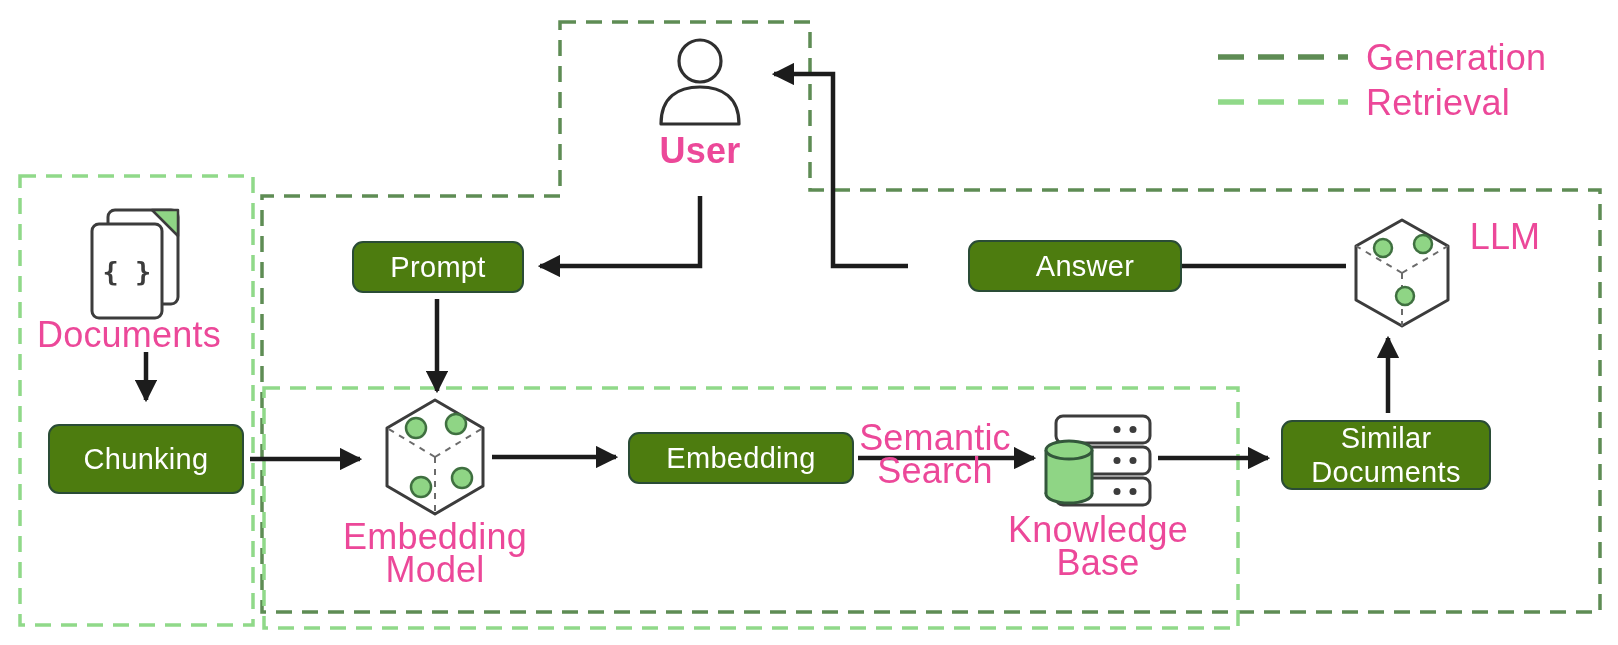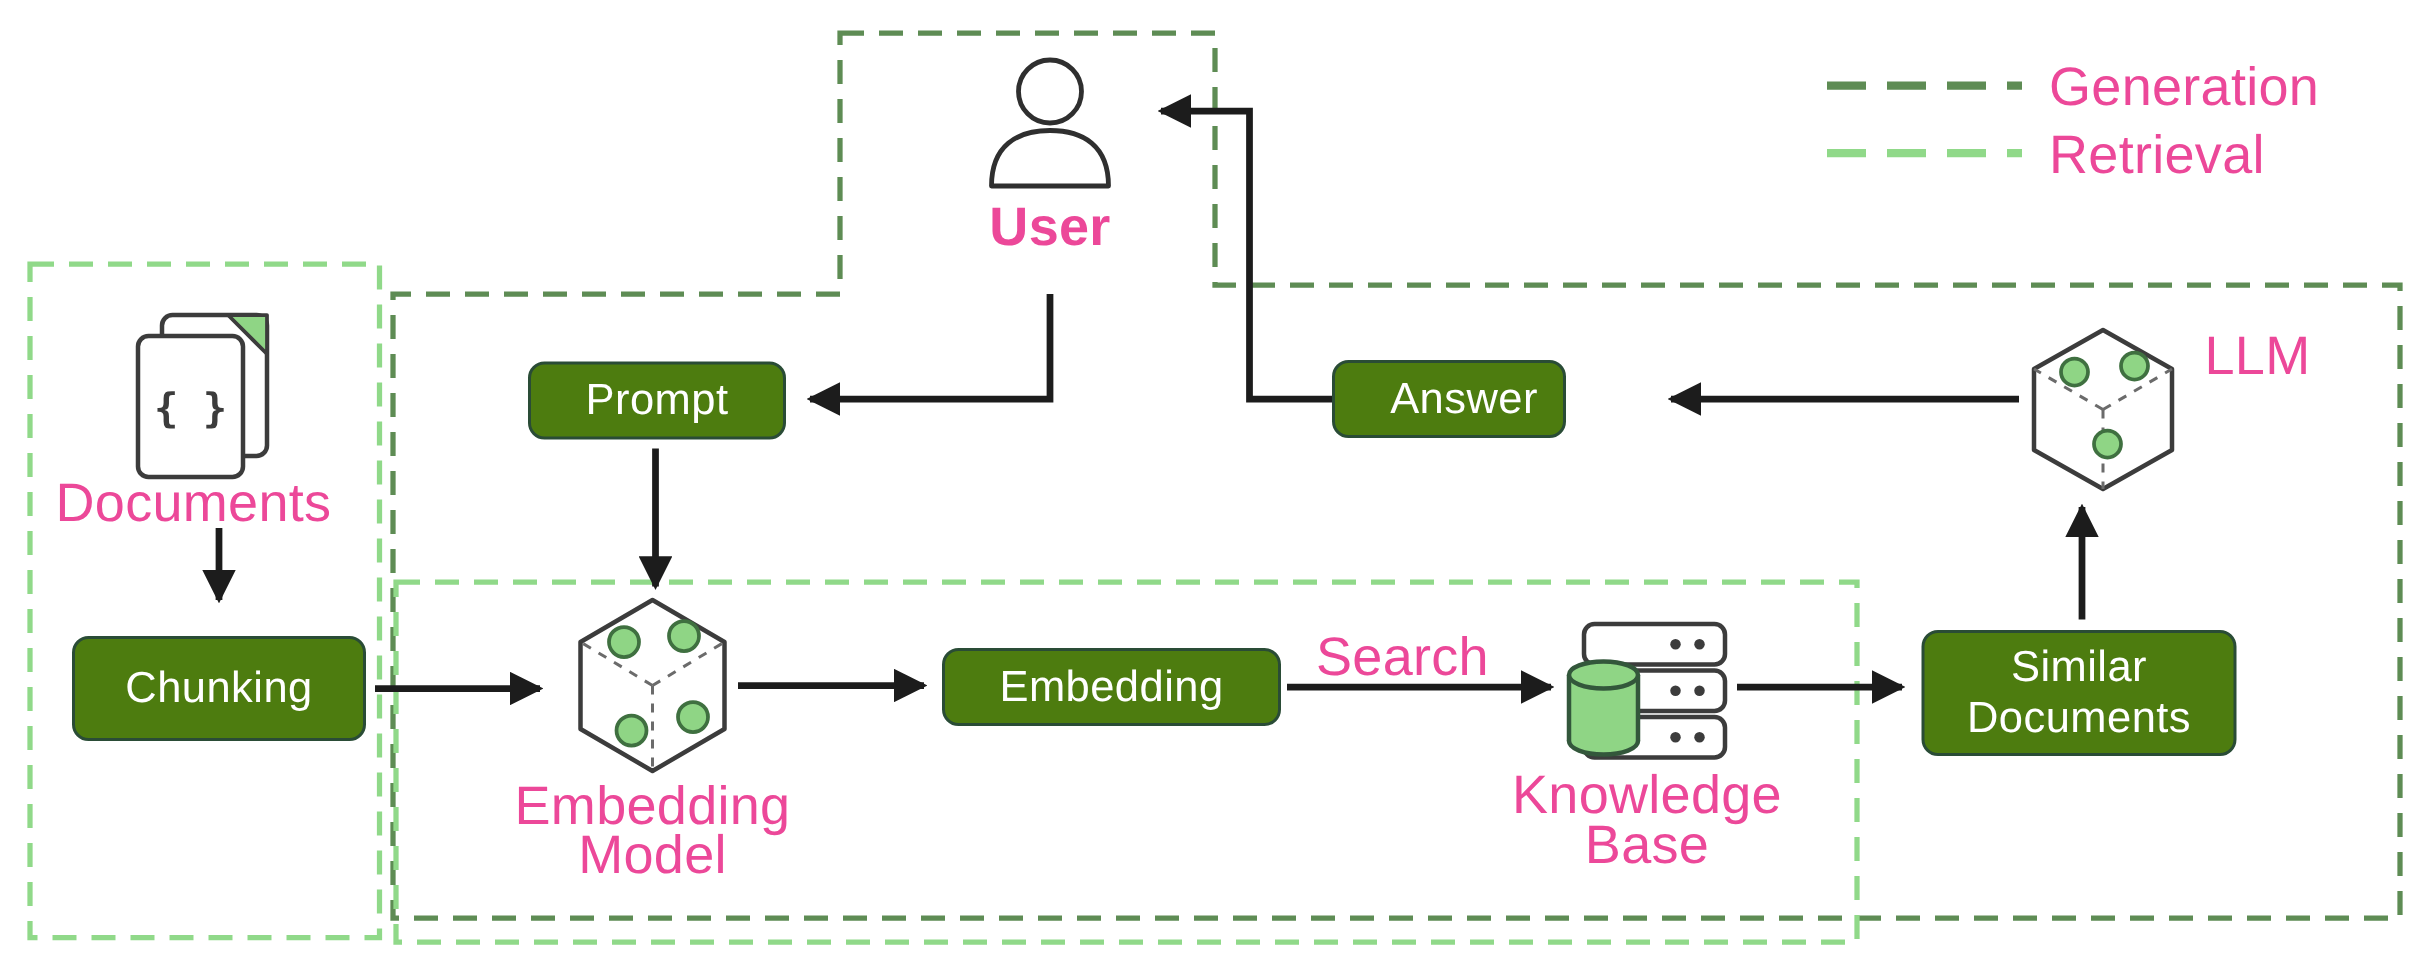--- a/index.html
+++ b/index.html
@@ -170,7 +170,7 @@
     <span>Embedding</span>
   </div>
 
-  <div class="node" style="left:888px; top:240px; width:156px; height:52px;padding-left:20px;">
+  <div class="node" style="left:968px; top:240px; width:214px; height:52px;padding-left:20px;">
     <span>Answer</span>
   </div>
 

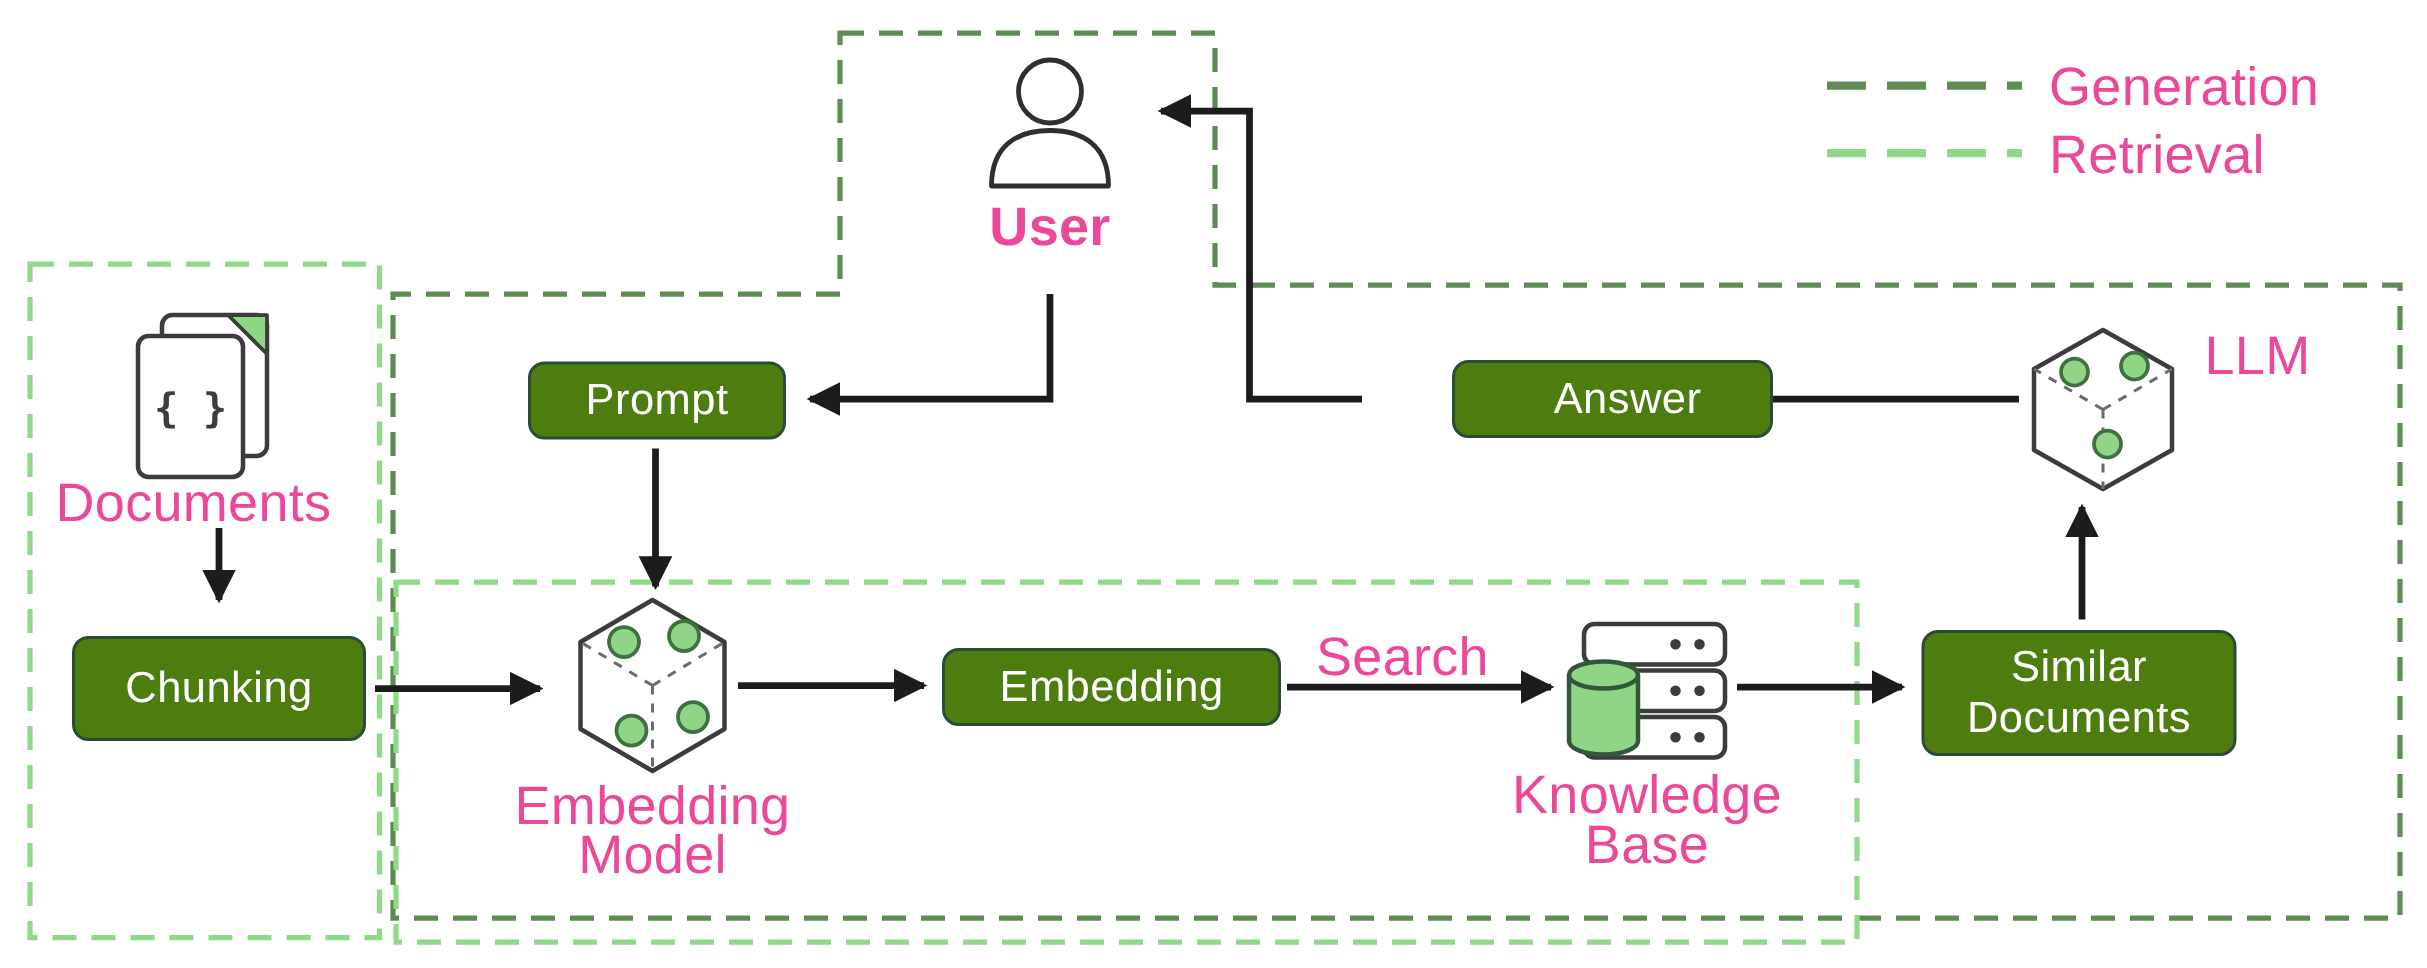--- a/index.html
+++ b/index.html
@@ -147,6 +147,7 @@
   </div>
 
   <div class="lbl" style="left:856px; top:421px; width:158px;">
+    <span>Semantic</span>
     <span>Search</span>
   </div>
 

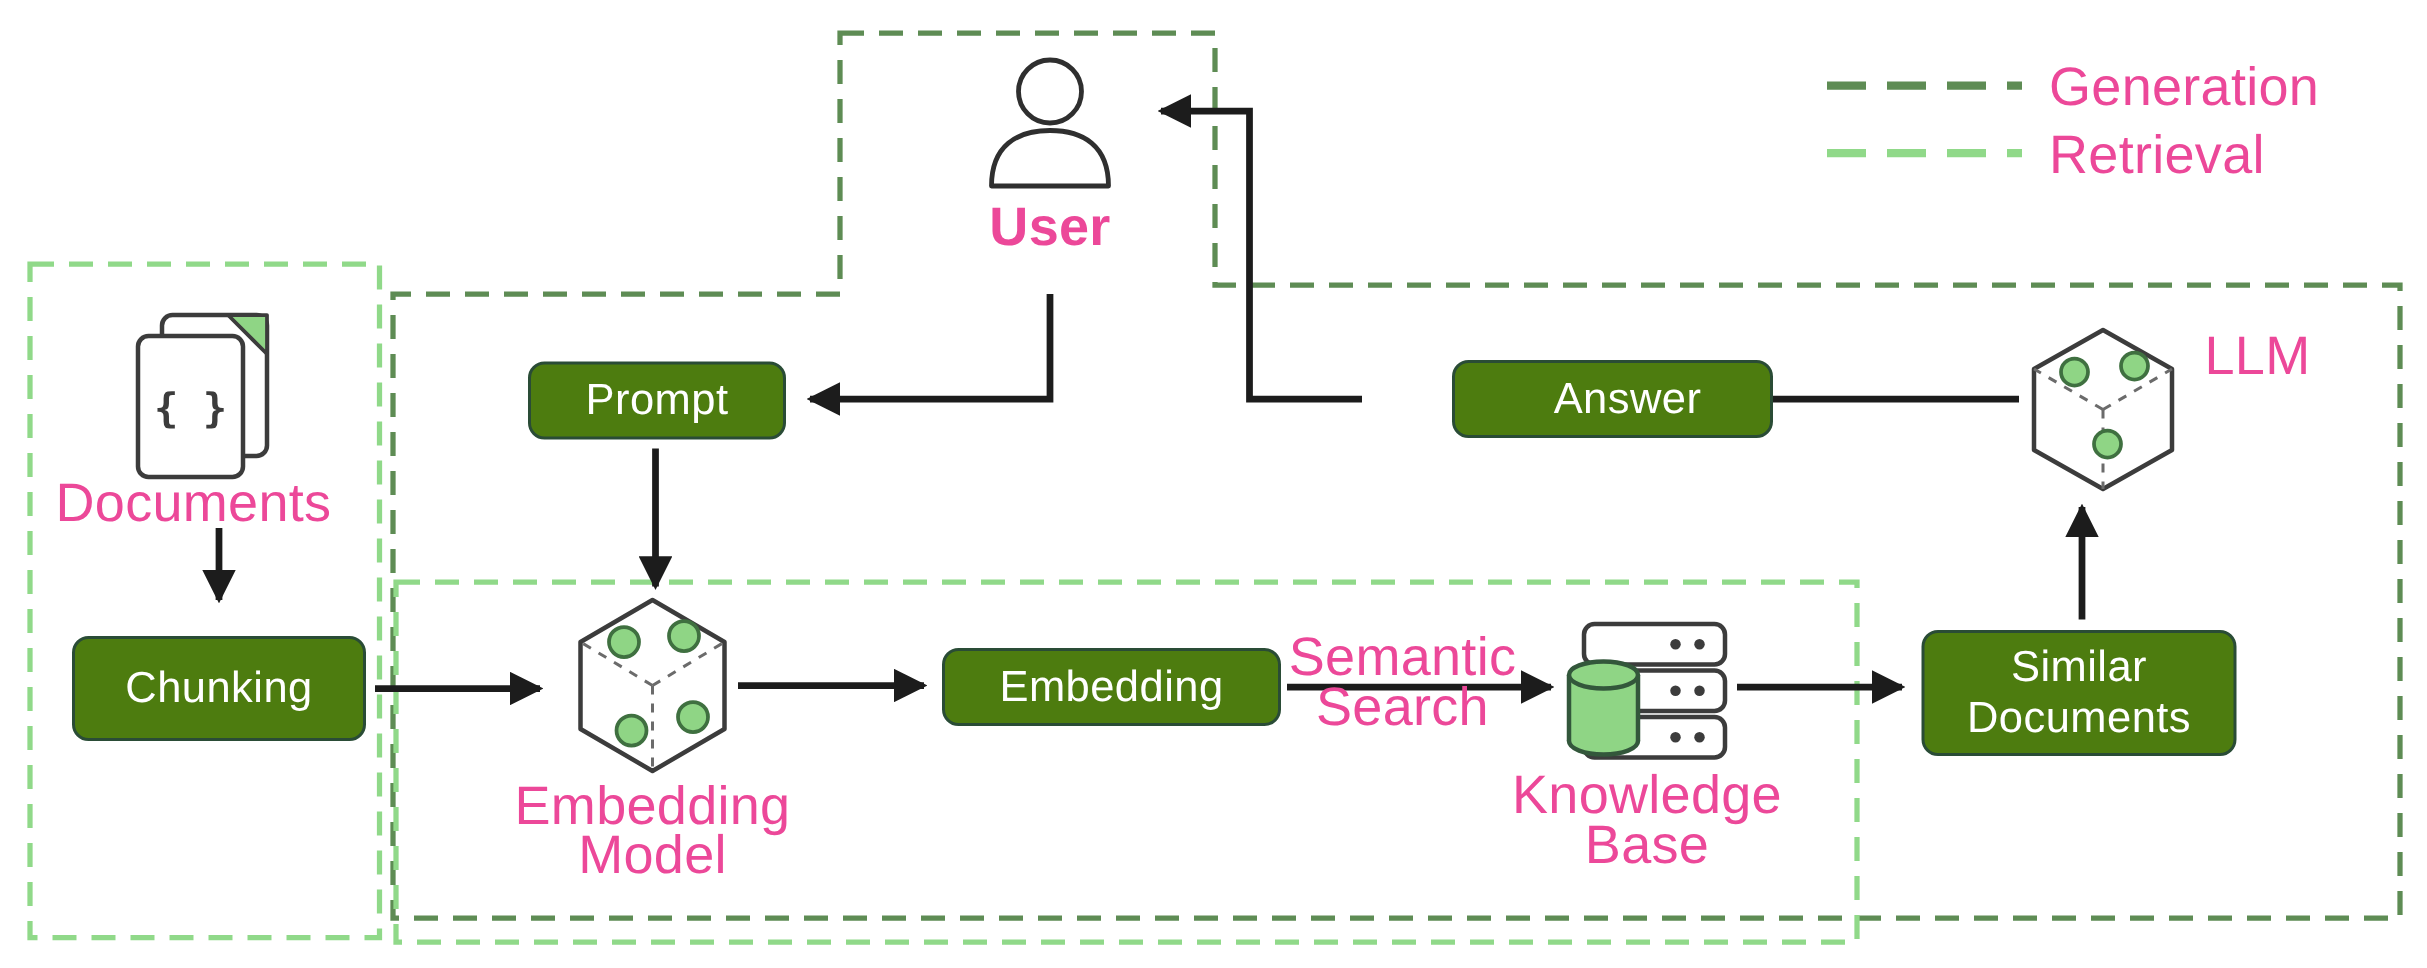--- a/index.html
+++ b/index.html
@@ -175,7 +175,7 @@
     <span>Answer</span>
   </div>
 
-  <div class="node" style="left:1281px; top:420px; width:210px; height:84px;">
+  <div class="node" style="left:1281px; top:420px; width:210px; height:70px;">
     <span>Similar</span>
     <span>Documents</span>
   </div>

